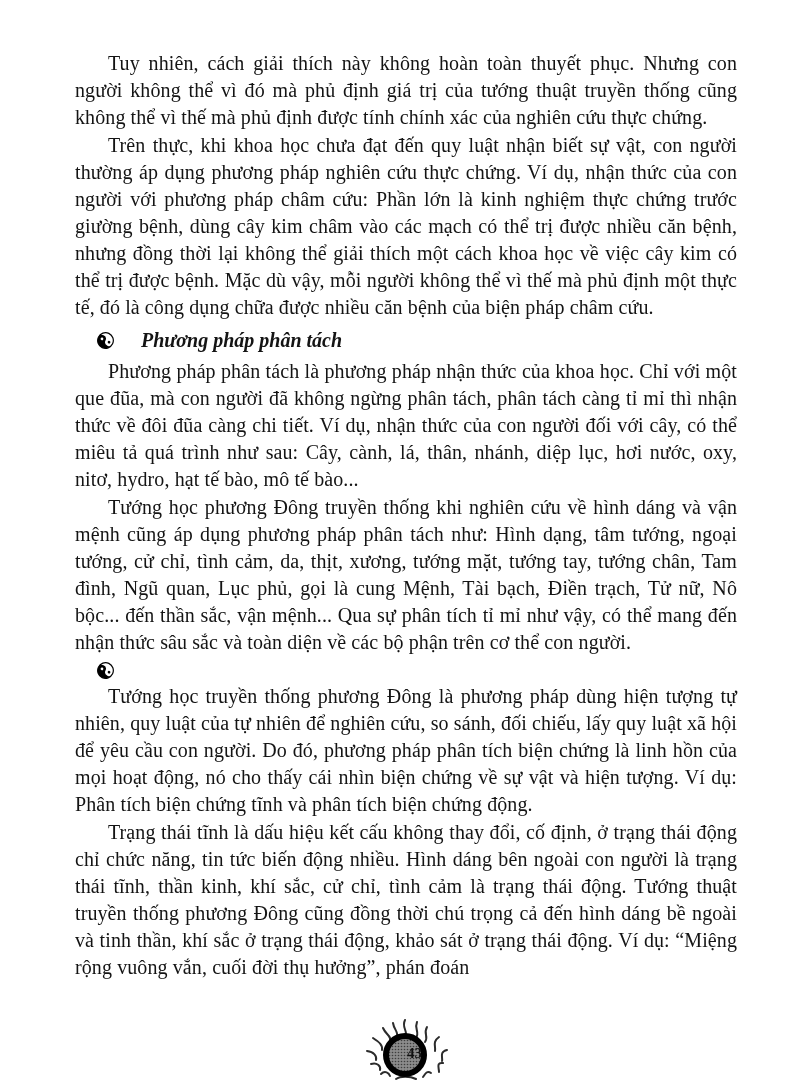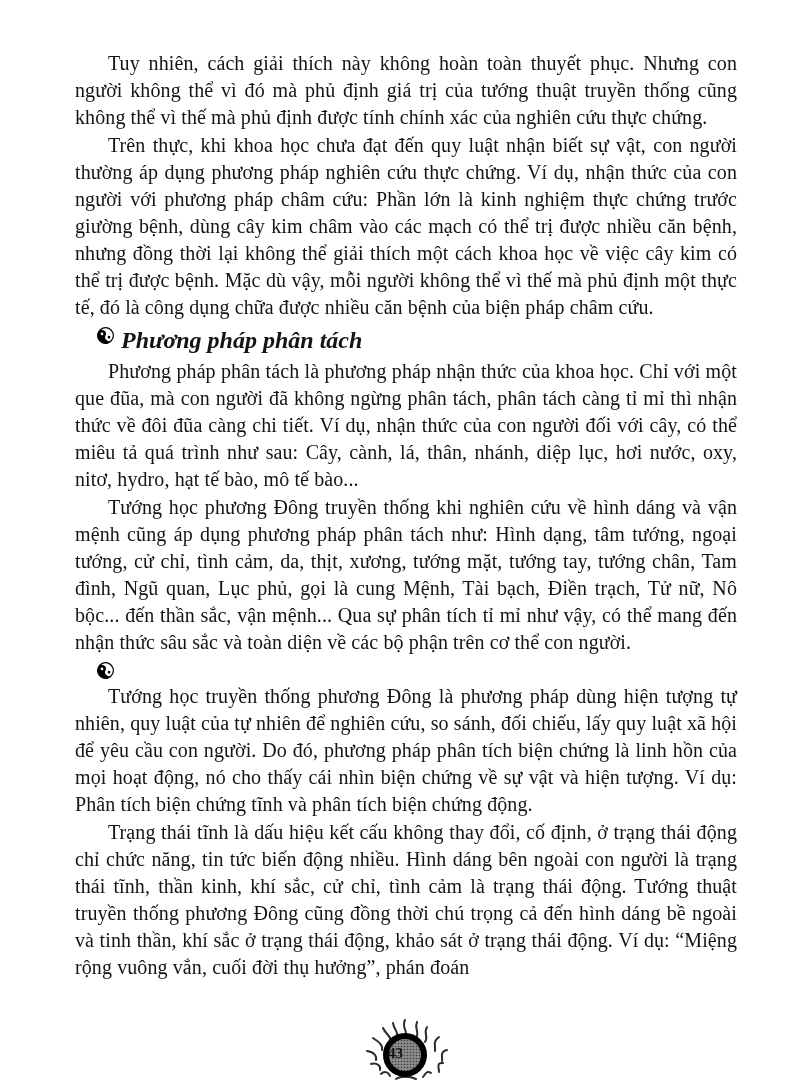--- a/index.html
+++ b/index.html
@@ -28,12 +28,13 @@
   h3.heading {
     margin: 6px 0 4px 0;
     padding-left: 22px;
-    font-size: 24px;
+    font-size: 20px;
     line-height: 27px;
     font-weight: bold;
     font-style: italic;
     display: flex;
-    gap: 7px;
+    align-items: center;
+    gap: 27px;
   }
   .yy-icon { display: inline-flex; flex: 0 0 auto; }
   .yy-icon svg { display: block; }

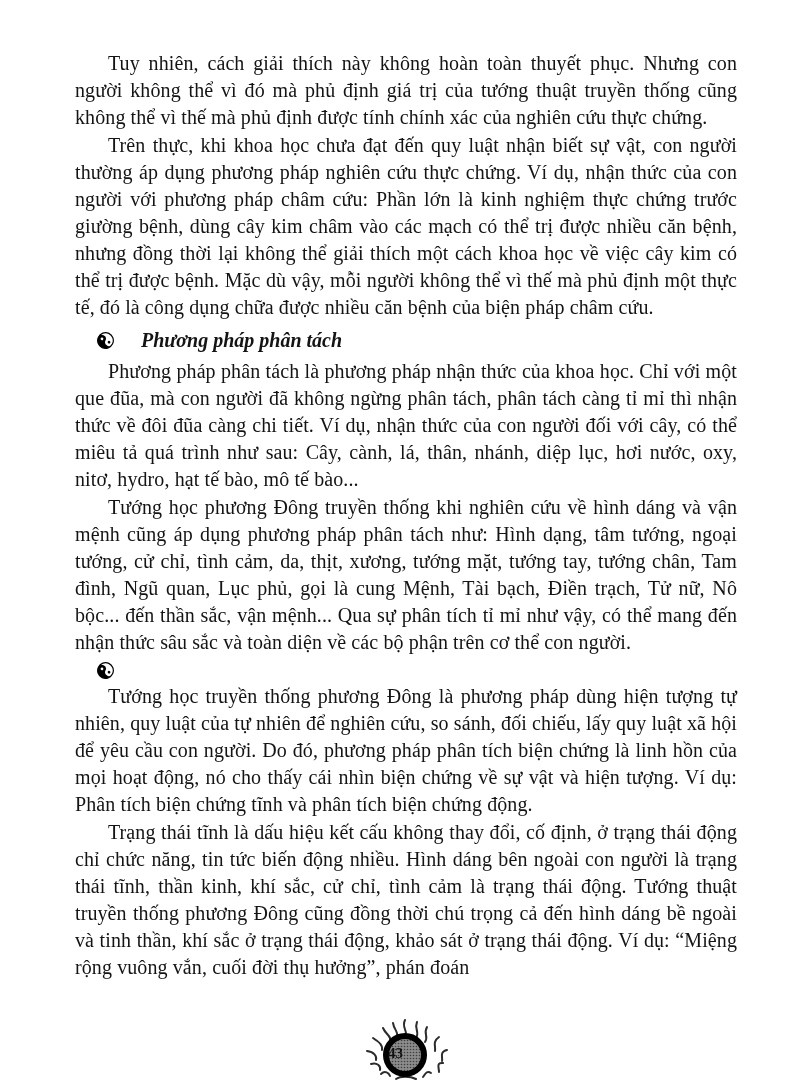--- a/index.html
+++ b/index.html
@@ -48,7 +48,7 @@
     position: absolute;
     left: 30px; top: 27px;
     width: 34px;
-    text-align: left;
+    text-align: right;
     font-size: 15px;
     font-weight: bold;
     color: #101010;

